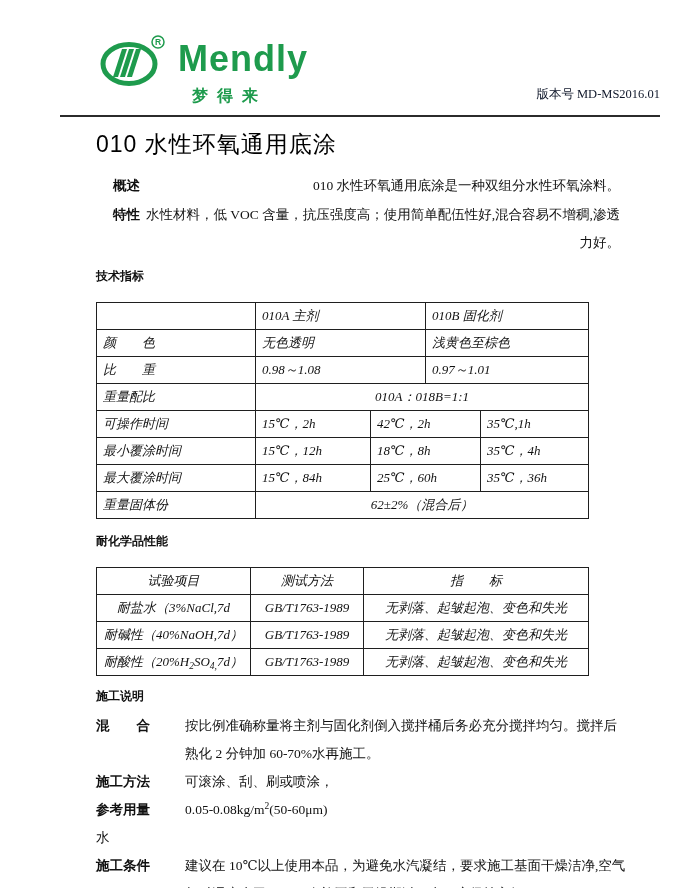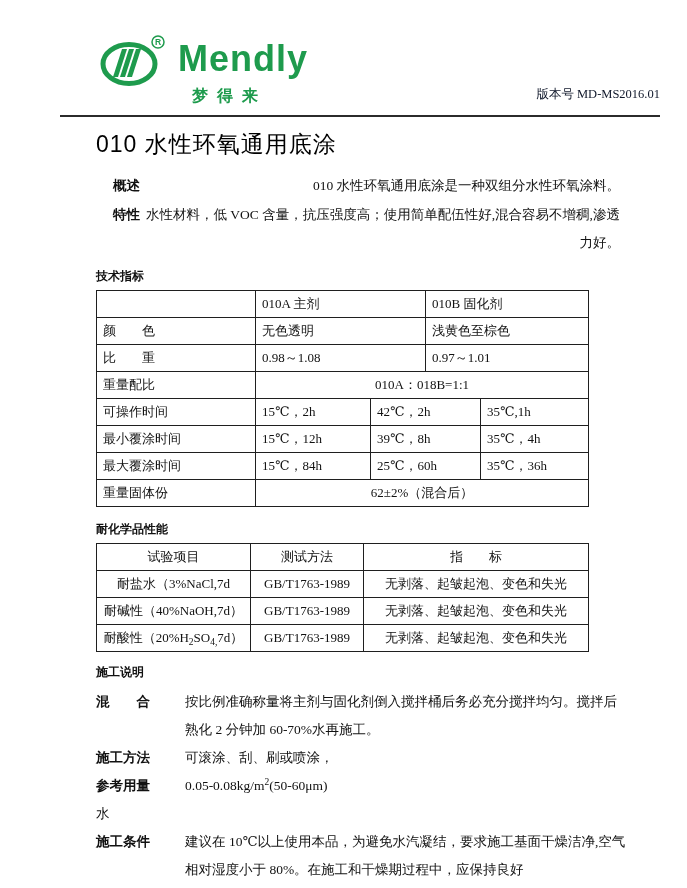--- a/index.html
+++ b/index.html
@@ -58,7 +58,7 @@
     font-weight: 700; font-size: 12px; margin-top: 9px; line-height: 20px;
   }
 
-  table { border-collapse: collapse; table-layout: fixed; margin-top: 4px; }
+  table { border-collapse: collapse; table-layout: fixed; margin-top: 16px; font-style: italic; }
   td, th {
     border: 1.5px solid var(--line);
     font-weight: normal; font-size: 13px;

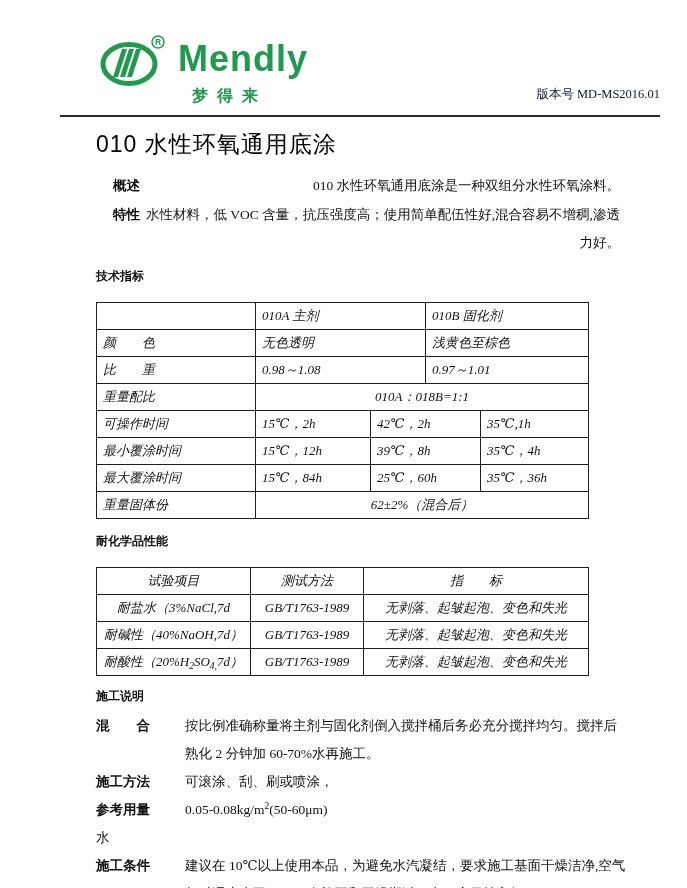--- a/index.html
+++ b/index.html
@@ -158,7 +158,7 @@
       <tr>
         <td>最小覆涂时间</td>
         <td>15℃，12h</td>
-        <td colspan="2">39℃，8h</td>
+        <td colspan="2">18℃，8h</td>
         <td>35℃，4h</td>
       </tr>
       <tr>

